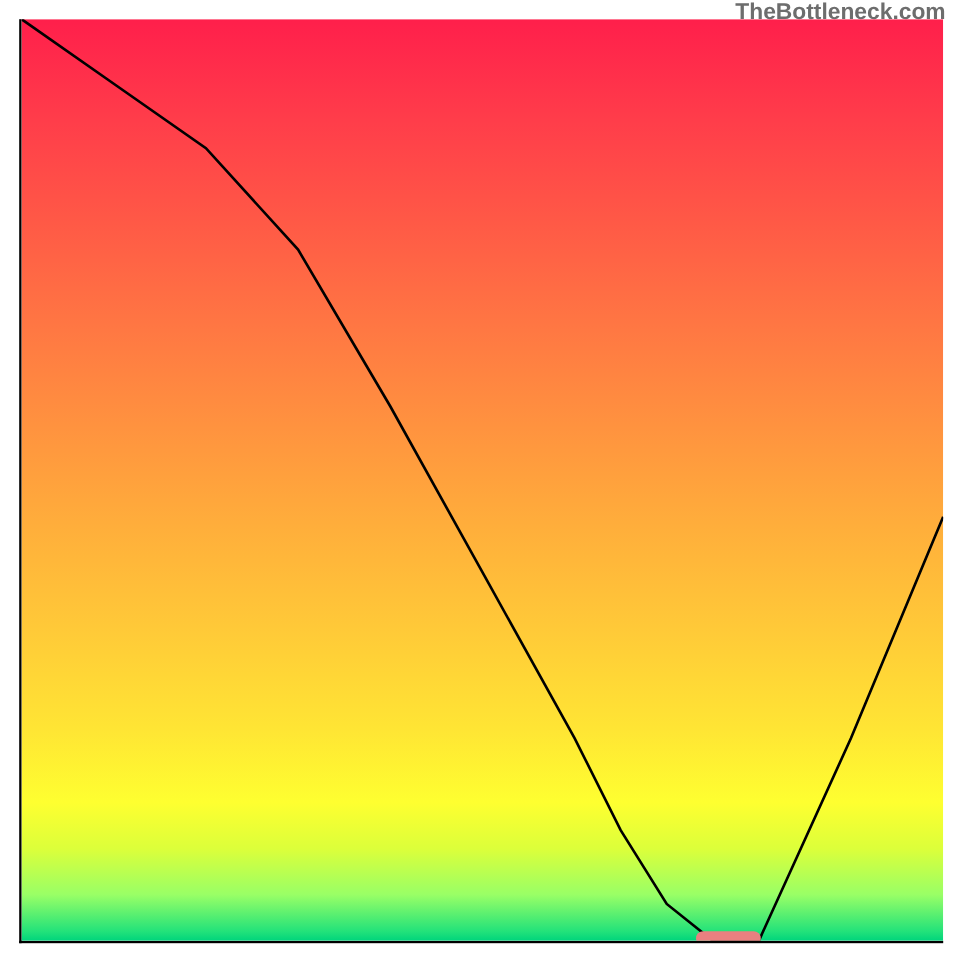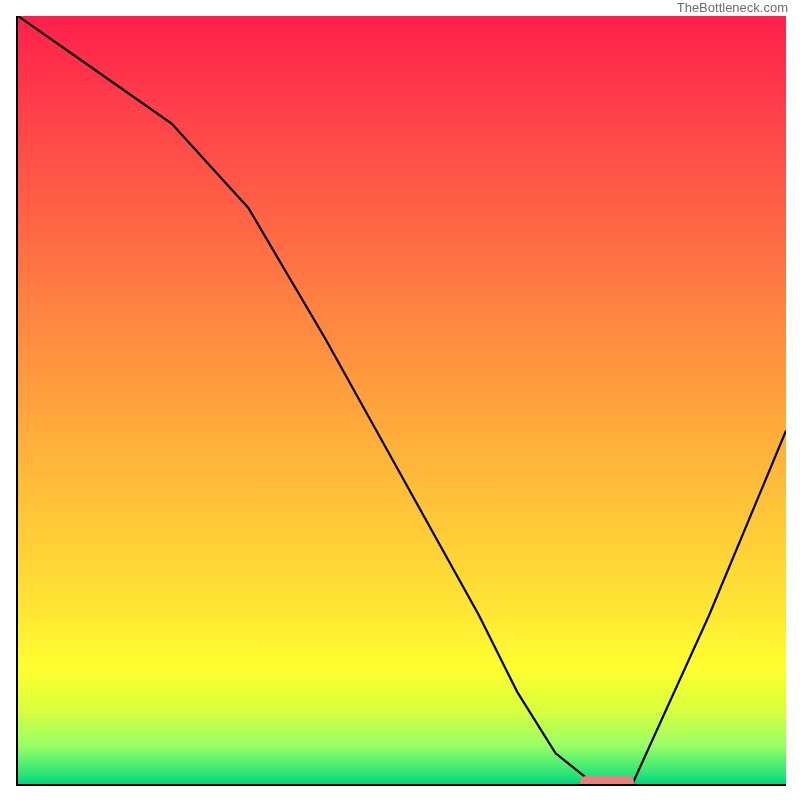--- a/index.html
+++ b/index.html
@@ -54,8 +54,8 @@
     top: 0;
     right: 12px;
     font-family: Arial, Helvetica, sans-serif;
-    font-size: 13px;
-    font-weight: normal;
+    font-size: 19px;
+    font-weight: bold;
     color: #6d6d6d;
   }
   svg.lines {

